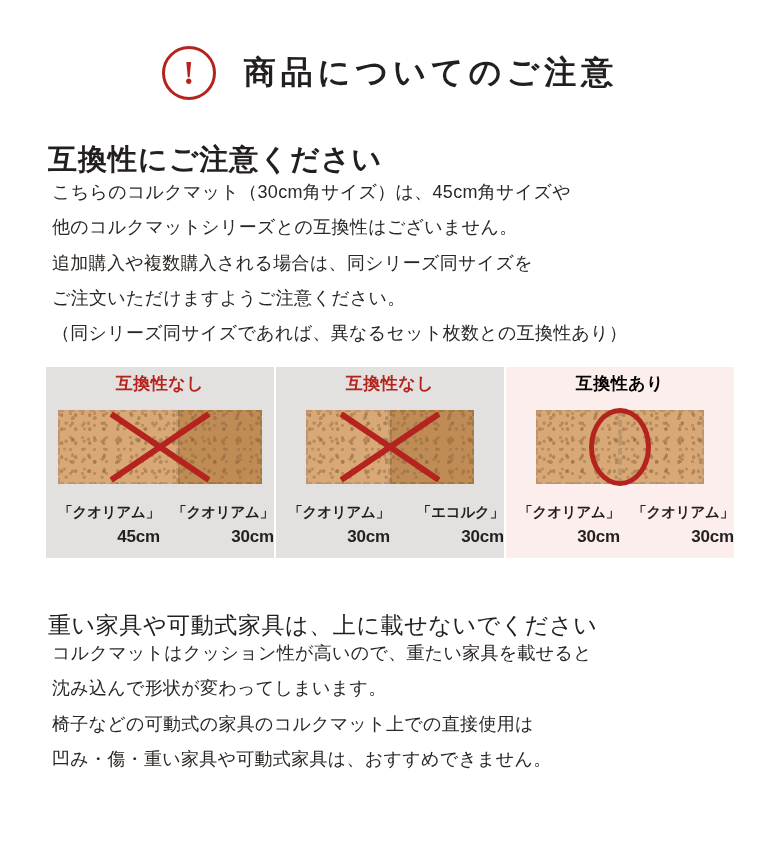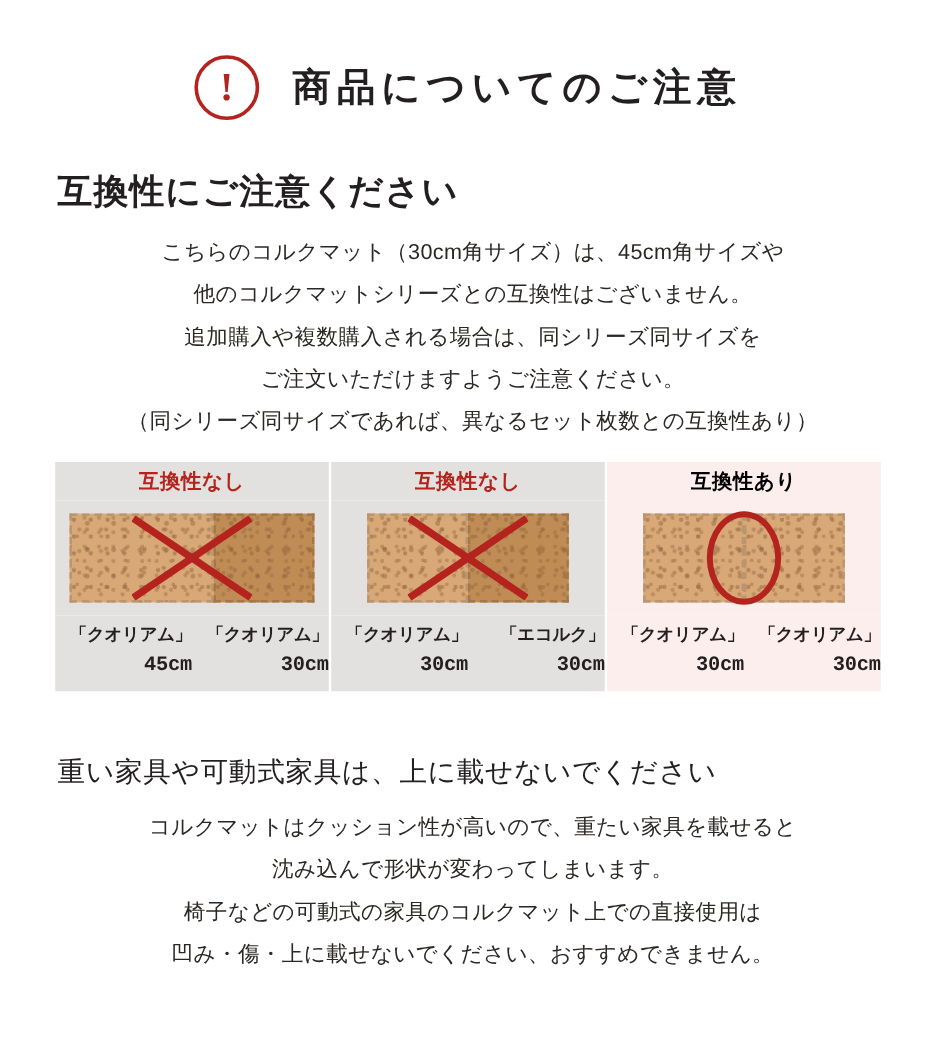--- a/index.html
+++ b/index.html
@@ -70,9 +70,7 @@
     margin-left: 4px;
   }
   .body-lines {
-    margin-top: 18px;
     margin-left: 8px;
-    text-align: center;
   }
   .body-lines p {
     margin: 0 0 11px 0;

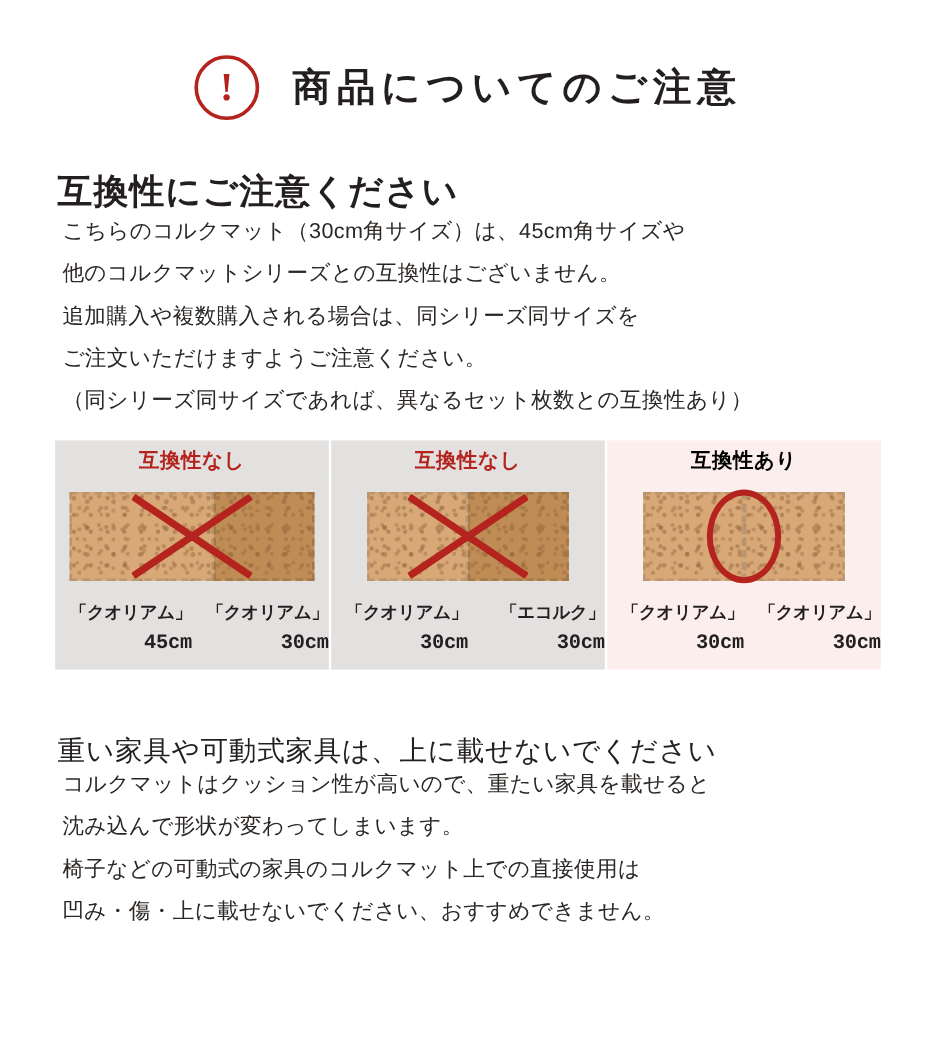--- a/index.html
+++ b/index.html
@@ -86,7 +86,6 @@
     display: flex;
     justify-content: space-between;
     padding: 0 2px;
-    font-family: Liberation Mono, monospace;
   }
   .compare-group {
     width: 228px;

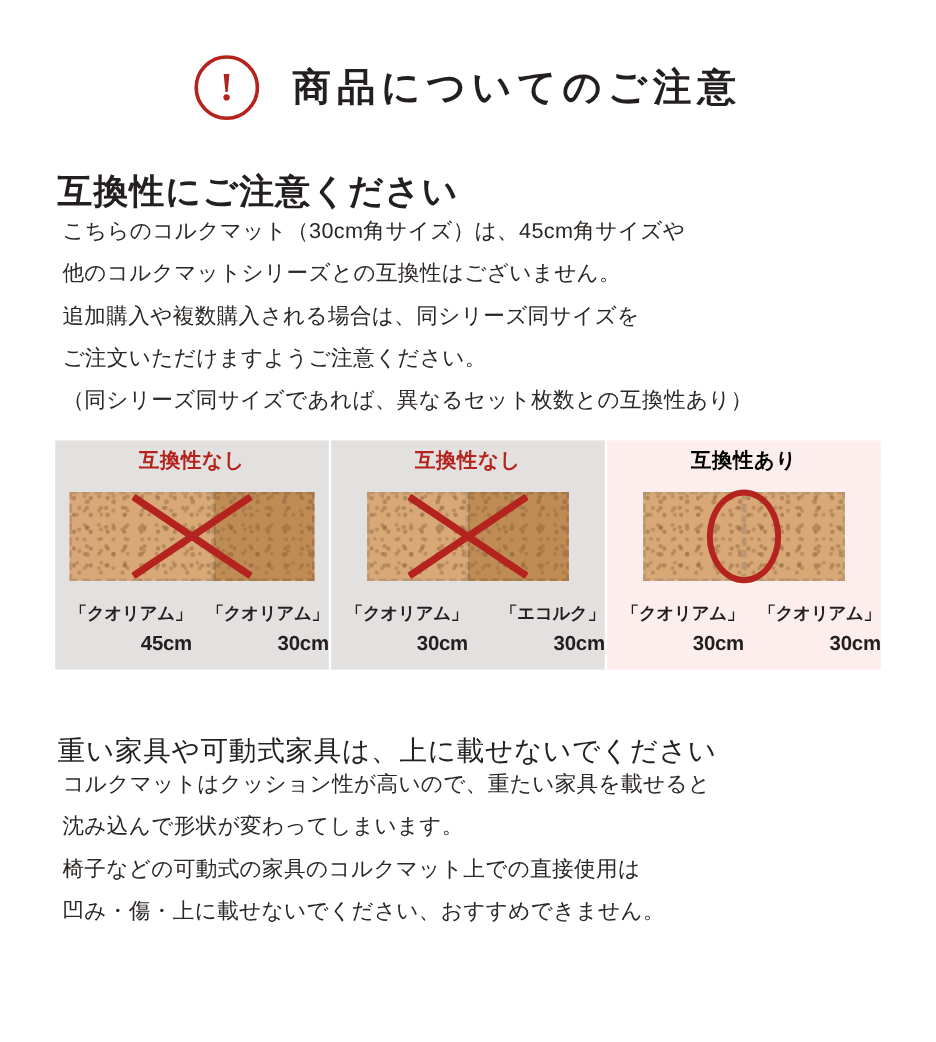--- a/index.html
+++ b/index.html
@@ -317,7 +317,7 @@
       <p>コルクマットはクッション性が高いので、重たい家具を載せると</p>
       <p>沈み込んで形状が変わってしまいます。</p>
       <p>椅子などの可動式の家具のコルクマット上での直接使用は</p>
-      <p>凹み・傷・上に載せないでください、おすすめできません。</p>
+      <p>凹み・傷・重い家具や可動式家具は、おすすめできません。</p>
     </div>
   </div>
 

